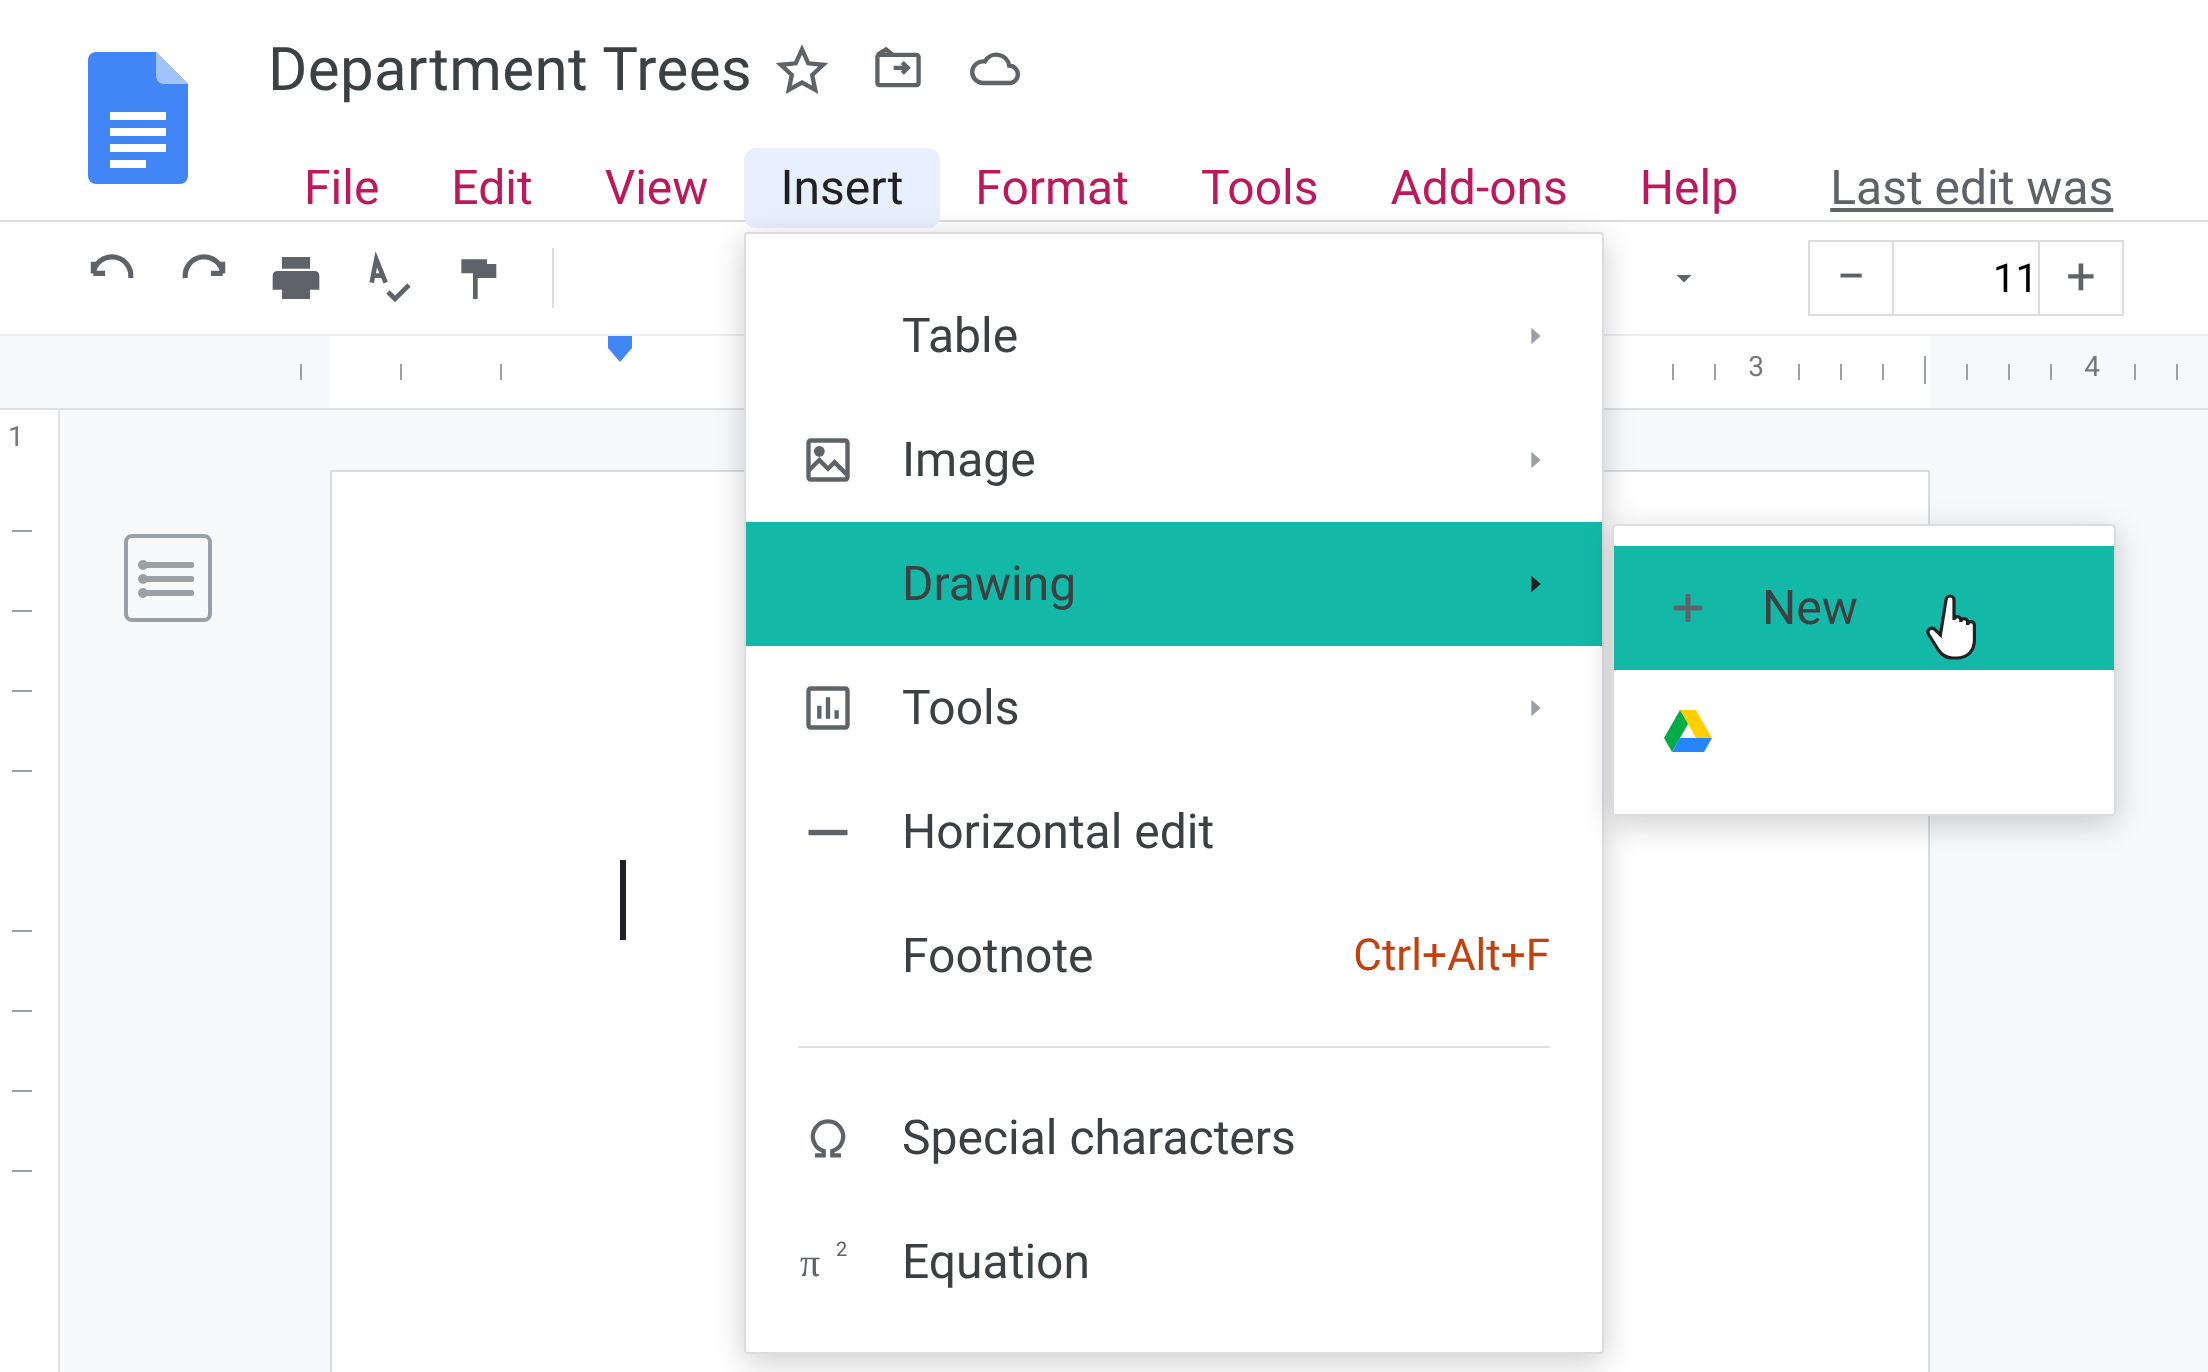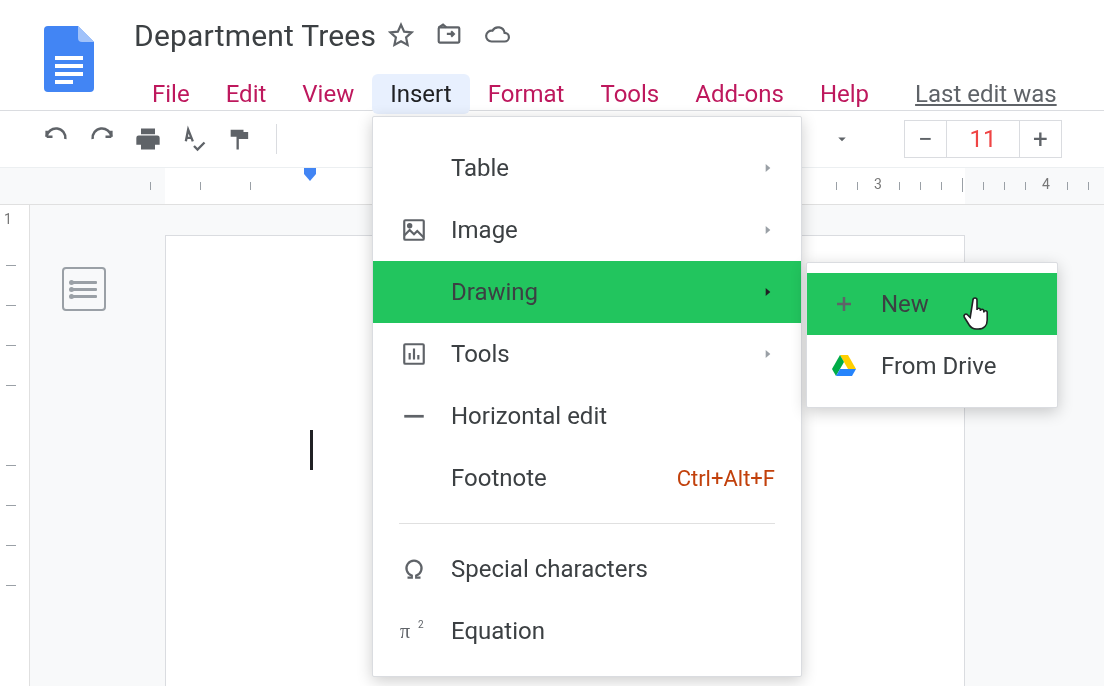--- a/index.html
+++ b/index.html
@@ -105,8 +105,8 @@
   }
   .font-size-box .step:last-child{ border-right:none; border-left:1px solid #dadce0;}
   .font-size-box .val {
-    width:72px; text-align:center;
-    font-size:24px; color:#ef4444;
+    width:72px; text-align:right;
+    font-size:20px; color:#000000;
   }
 
   

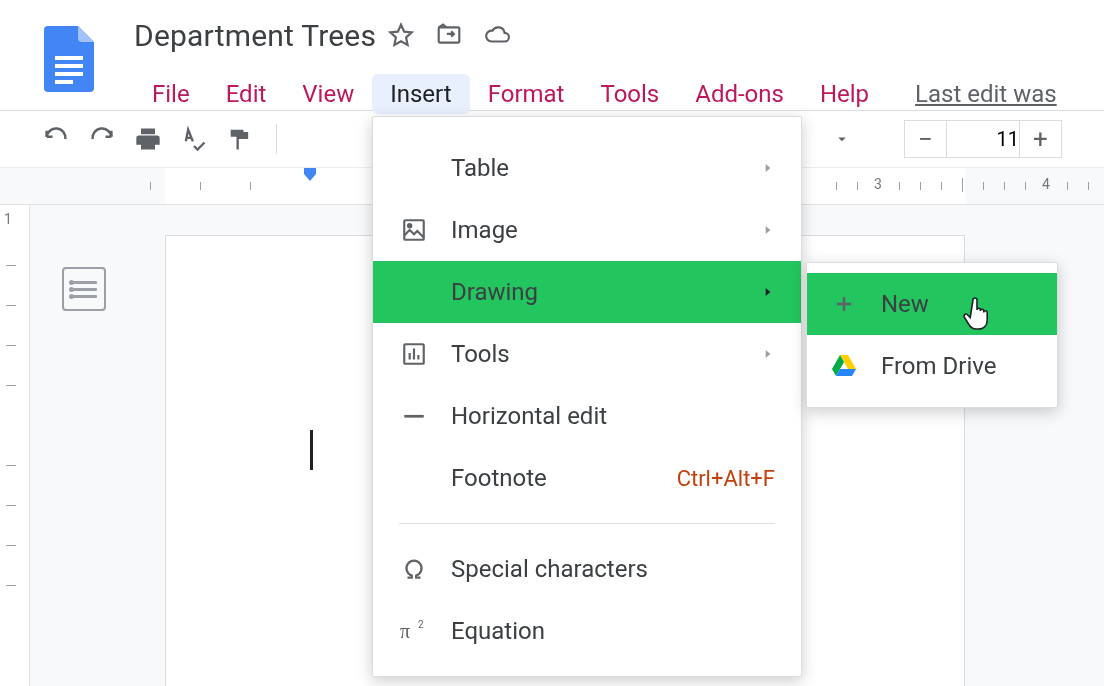--- a/index.html
+++ b/index.html
@@ -201,7 +201,7 @@
   }
   .dd-item .dd-icon { width:30px; height:30px; margin-right:22px; color:#5f6368; flex-shrink:0; display:flex;align-items:center;justify-content:center;}
   .dd-item .dd-sub { margin-left:auto; color:#5f6368; }
-  .dd-item.hover { background:#22c55e; }
+  .dd-item.hover { background:#14b8a6; }
   .dd-shortcut { color:#c2410c; font-size:22px; margin-left:auto;}
   .dd-divide { height:0; border-top:1px solid #e0e0e0; margin: 14px 26px;}
 

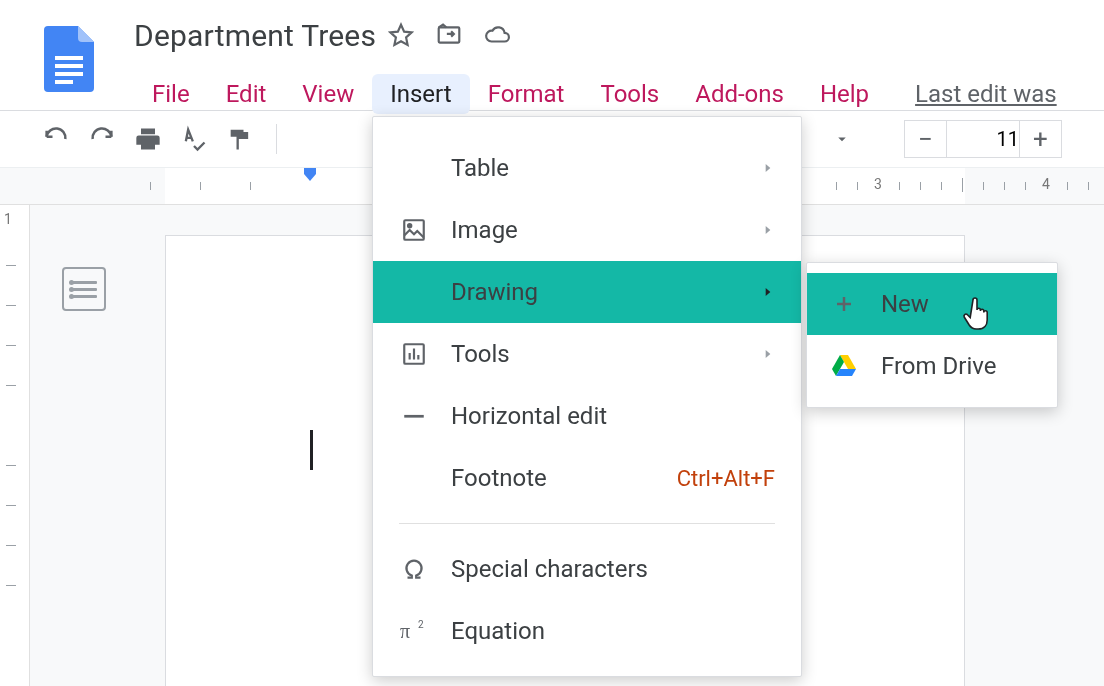--- a/index.html
+++ b/index.html
@@ -476,7 +476,6 @@
           <path d="M5 22 h16 l4-7 H9 z" fill="#2684fc"></path>
         </svg>
     </span>
-    <span>From Drive</span>
   </div>
 </div>
 

